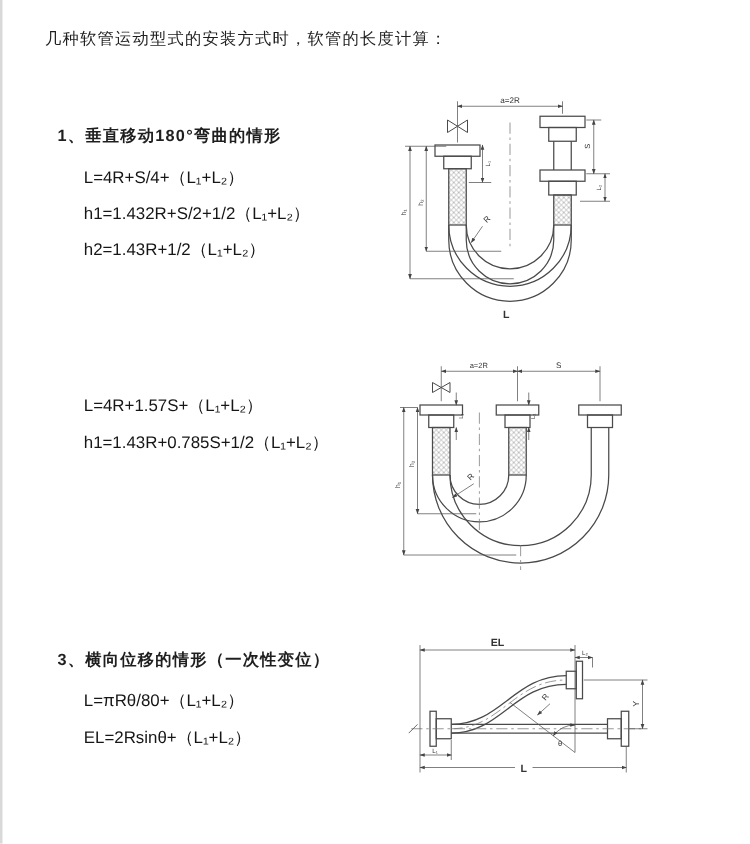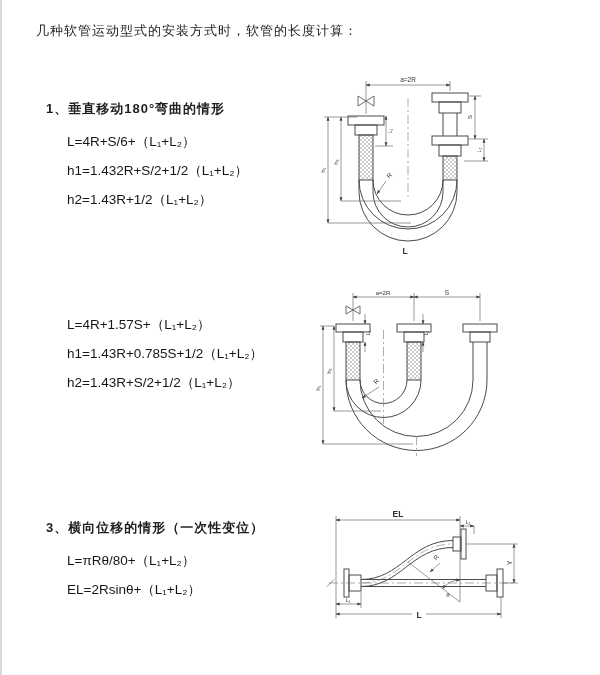--- a/index.html
+++ b/index.html
@@ -33,7 +33,7 @@
 <div class="section sec1">
   <h2>1、垂直移动180°弯曲的情形</h2>
   <div class="formulas">
-    <p>L=4R+S/6+（L₁+L₂）</p>
+    <p>L=4R+S/4+（L₁+L₂）</p>
     <p>h1=1.432R+S/2+1/2（L₁+L₂）</p>
     <p>h2=1.43R+1/2（L₁+L₂）</p>
   </div>

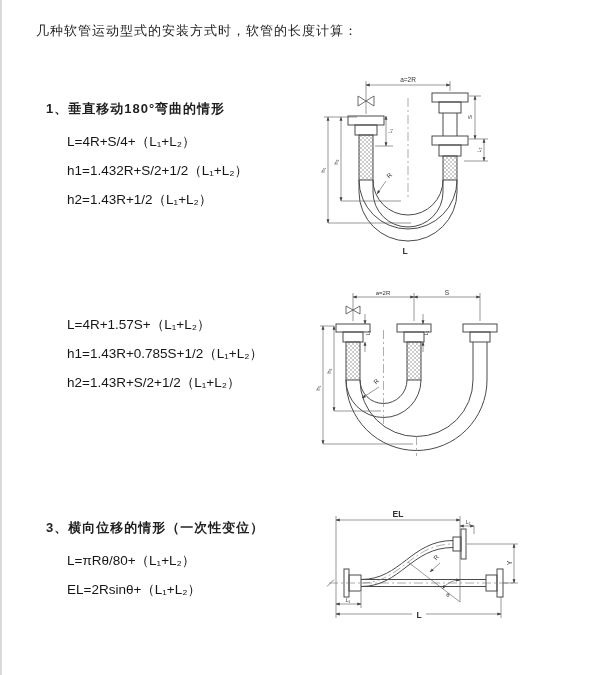--- a/index.html
+++ b/index.html
@@ -43,7 +43,6 @@
   <div class="formulas">
     <p>L=4R+1.57S+（L₁+L₂）</p>
     <p>h1=1.43R+0.785S+1/2（L₁+L₂）</p>
-    <p>h2=1.43R+S/2+1/2（L₁+L₂）</p>
   </div>
 </div>
 

